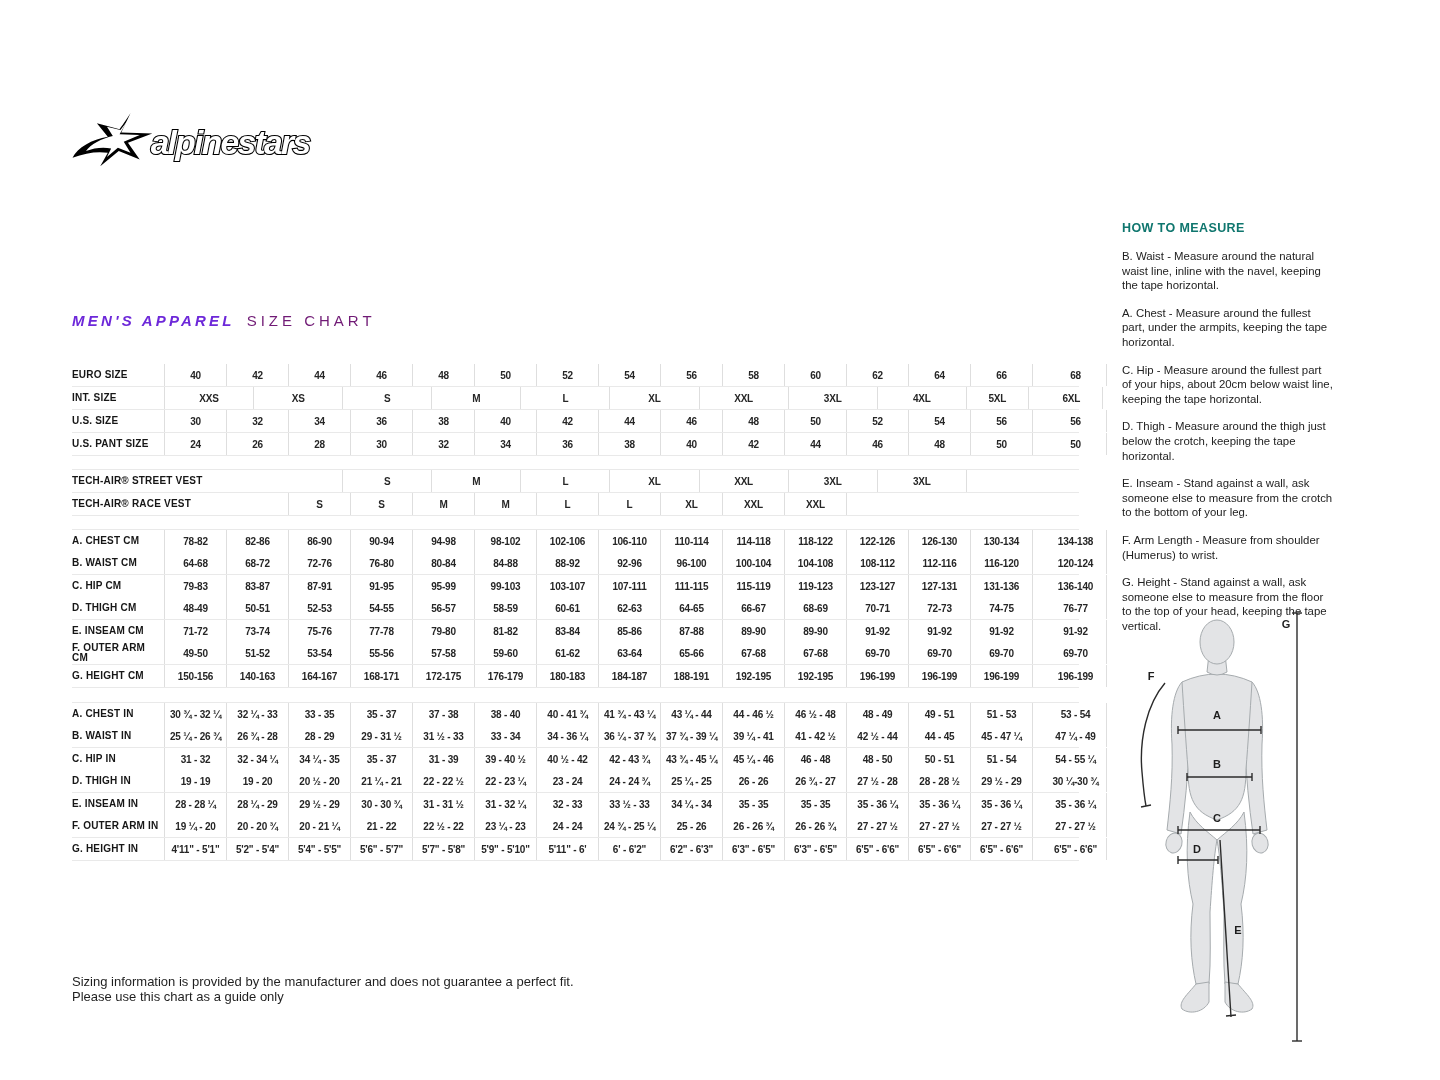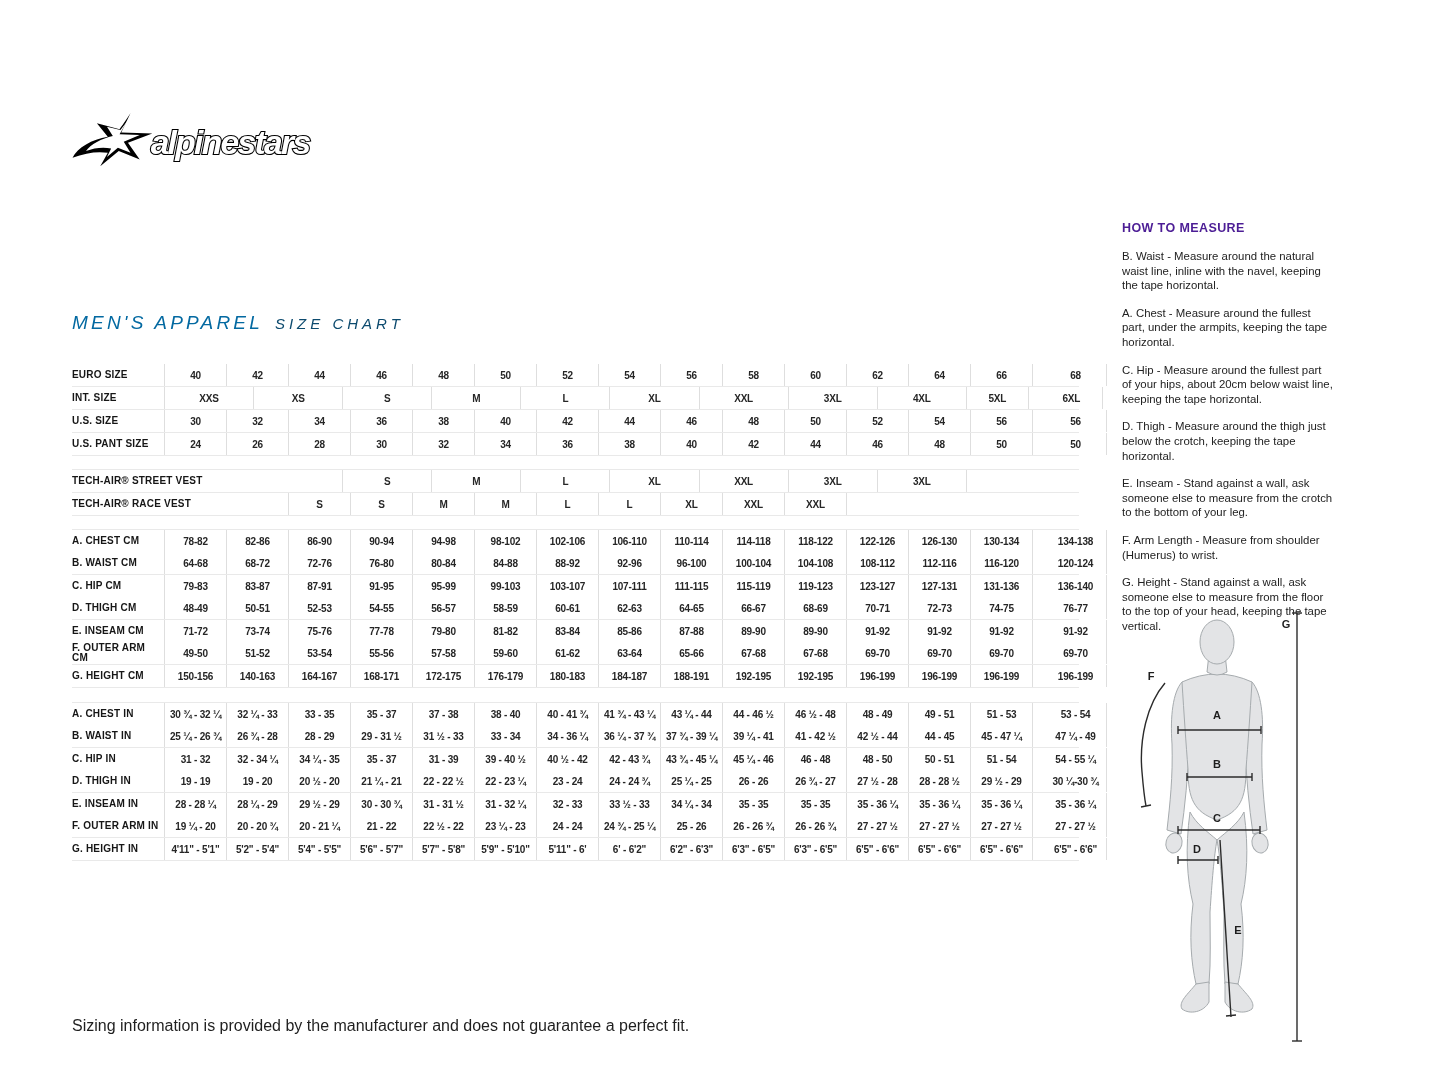--- a/index.html
+++ b/index.html
@@ -36,7 +36,7 @@
 
   
   .measure{position:absolute;left:1122px;top:185px;width:212px;}
-  .measure-title{font-size:12.5px;font-weight:bold;letter-spacing:.4px;margin-bottom:14px;color:#4c1d95;}
+  .measure-title{font-size:12.5px;font-weight:bold;letter-spacing:.4px;margin-bottom:14px;color:#0f766e;}
   .measure-item{font-size:11.4px;line-height:1.28;margin:0 0 13px 0;color:#222;}
 
   

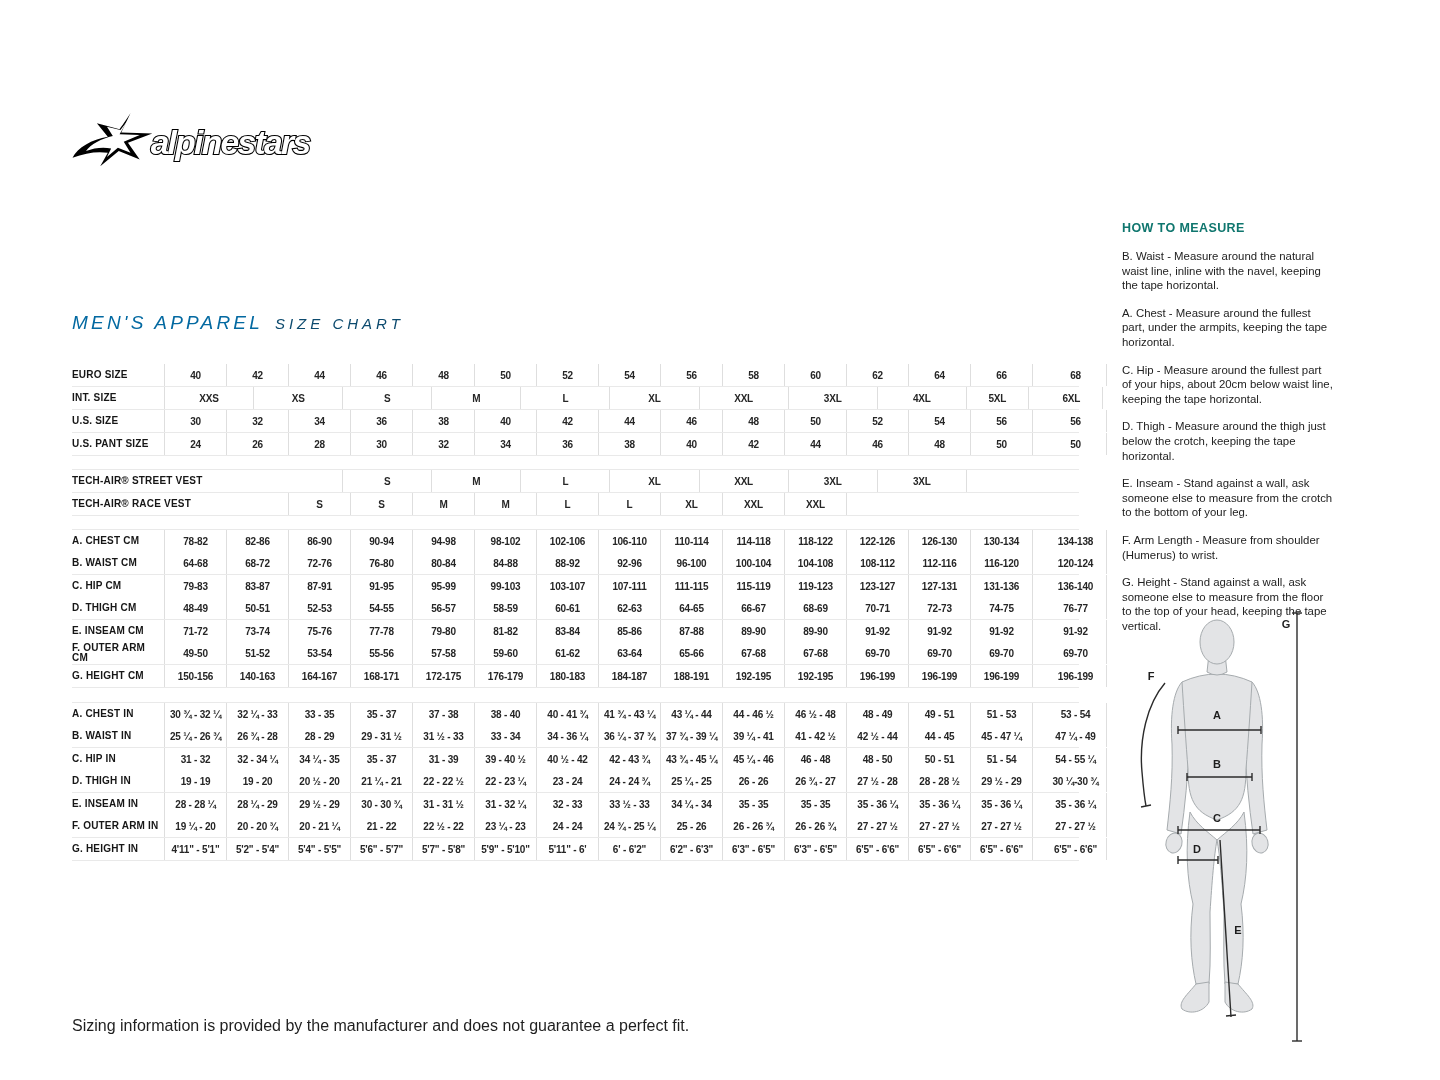--- a/index.html
+++ b/index.html
@@ -11,7 +11,7 @@
 
   
   .title{position:absolute;left:72px;top:276px;white-space:nowrap;}
-  .title .t1{font-size:19px;font-weight:normal;font-style:italic;letter-spacing:3.2px;color:#0369a1;}
+  .title .t1{font-size:15px;font-weight:bold;font-style:italic;letter-spacing:3.2px;color:#6d28d9;}
   .title .t2{font-size:15px;font-weight:normal;font-style:italic;letter-spacing:4px;color:#0c4a6e;margin-left:12px;}
 
   

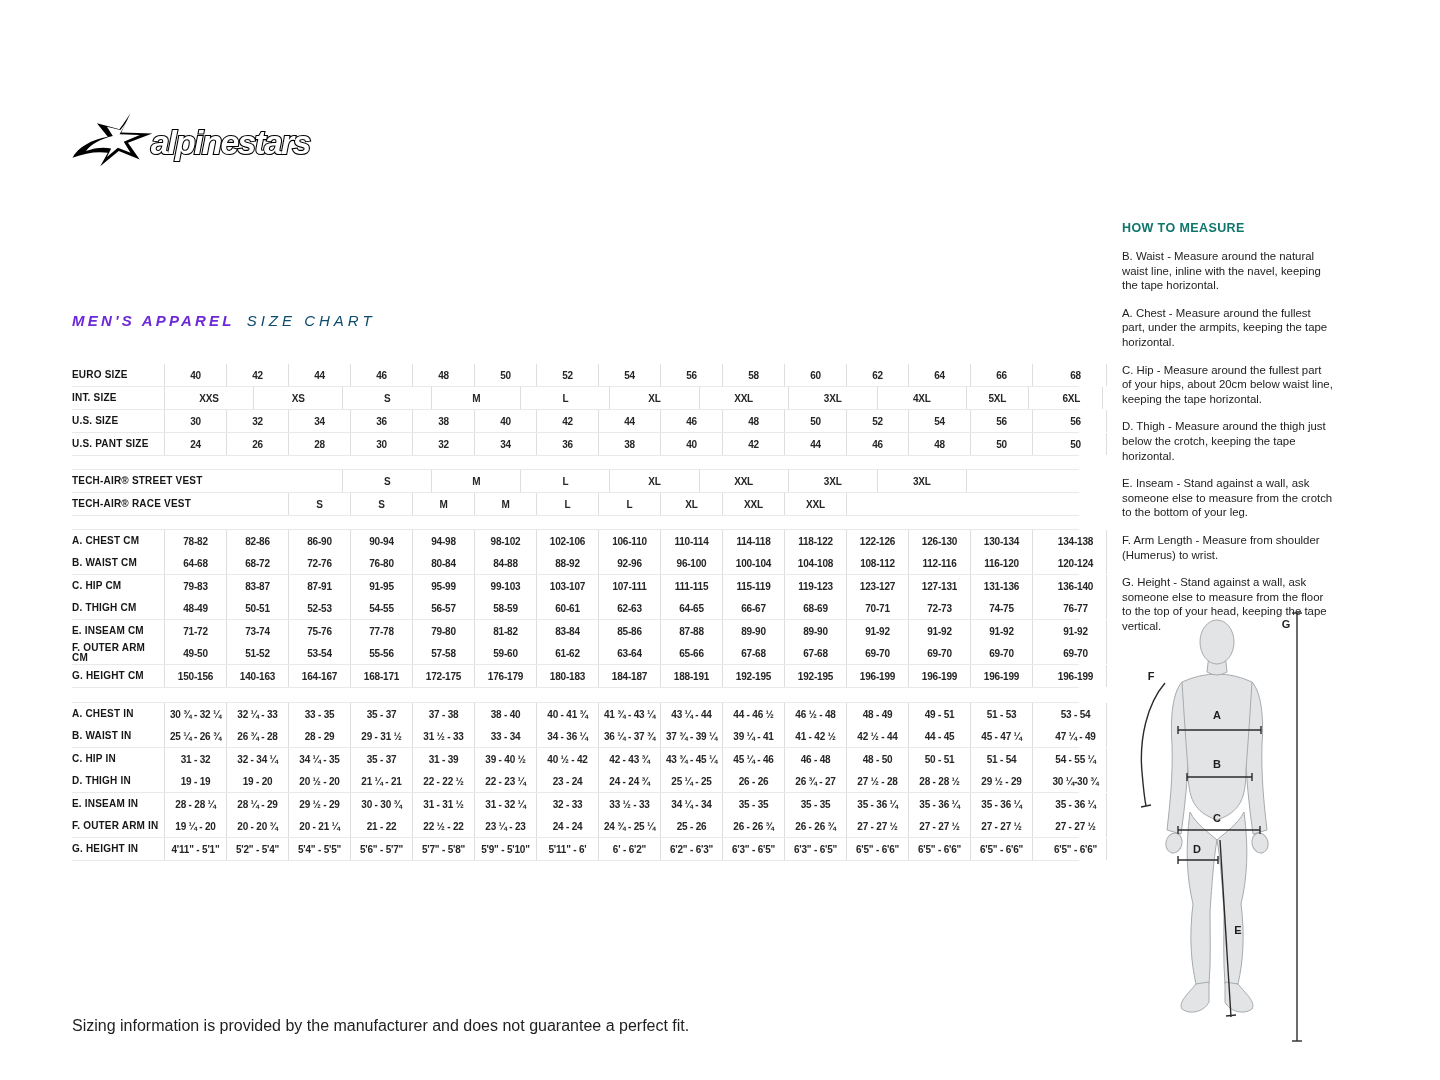--- a/index.html
+++ b/index.html
@@ -12,7 +12,7 @@
   
   .title{position:absolute;left:72px;top:276px;white-space:nowrap;}
   .title .t1{font-size:15px;font-weight:bold;font-style:italic;letter-spacing:3.2px;color:#6d28d9;}
-  .title .t2{font-size:15px;font-weight:normal;font-style:italic;letter-spacing:4px;color:#0c4a6e;margin-left:12px;}
+  .title .t2{font-size:15px;font-weight:normal;letter-spacing:4px;color:#701a75;margin-left:12px;}
 
   
   .table{position:absolute;left:72px;top:328px;width:1007px;}

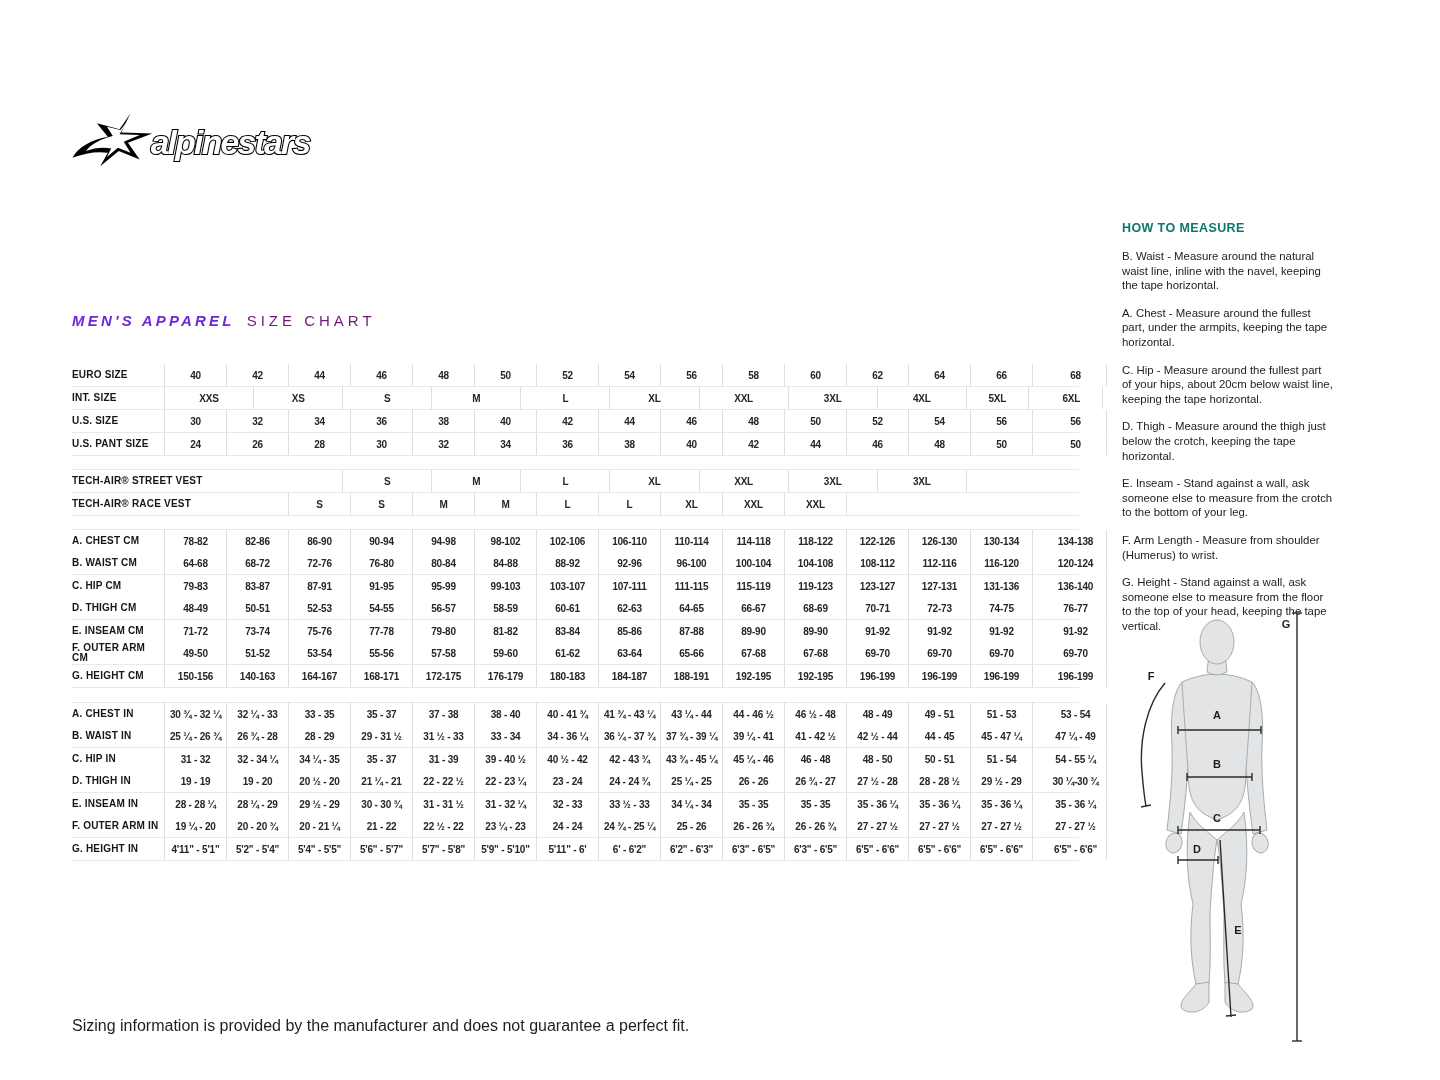--- a/index.html
+++ b/index.html
@@ -43,7 +43,7 @@
   .figure{position:absolute;left:1130px;top:568px;}
 
   
-  .footer{position:absolute;left:72px;top:982px;font-size:16px;line-height:15px;color:#1f1f1f;}
+  .footer{position:absolute;left:72px;top:938px;font-size:13px;line-height:15px;color:#1f1f1f;}
 </style>
 </head>
 <body>

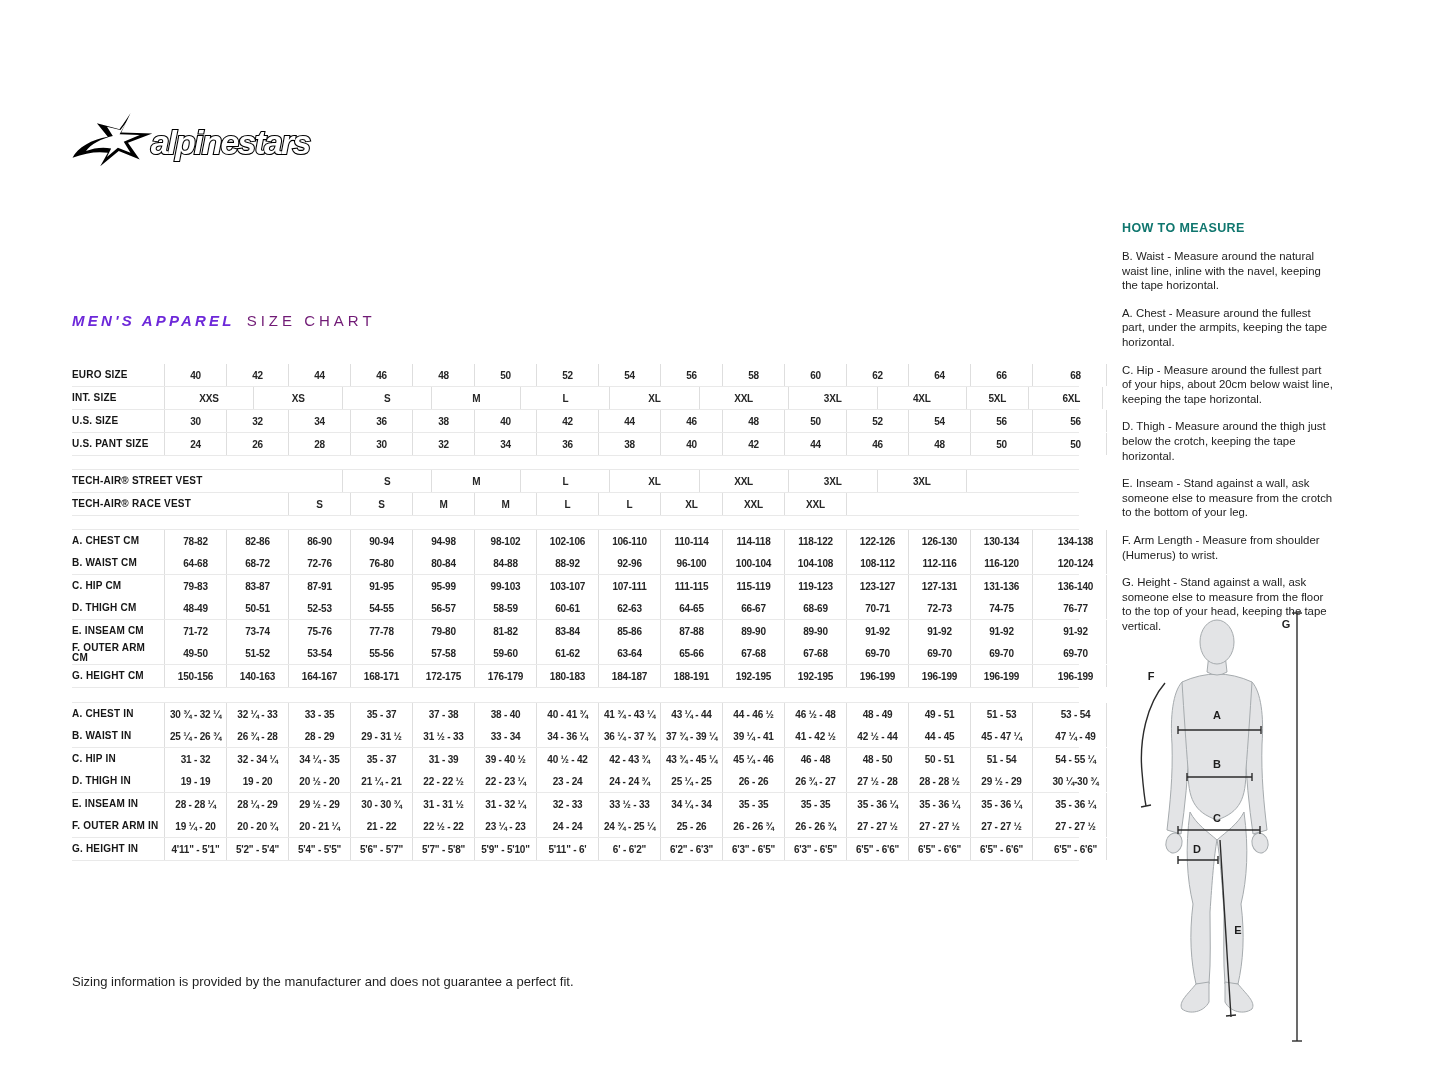--- a/index.html
+++ b/index.html
@@ -542,6 +542,7 @@
 
   <div class="footer">
     <div>Sizing information is provided by the manufacturer and does not guarantee a perfect fit.</div>
+    <div>Please use this chart as a guide only</div>
   </div>
 
 </div>

